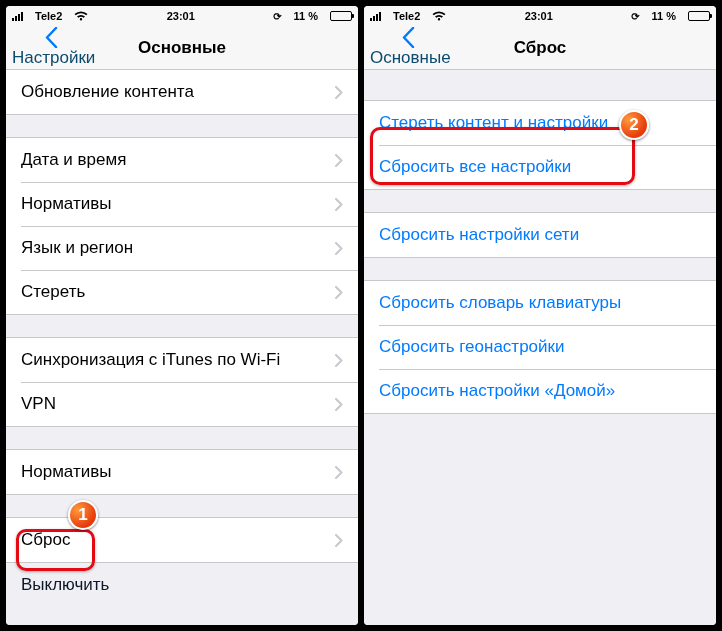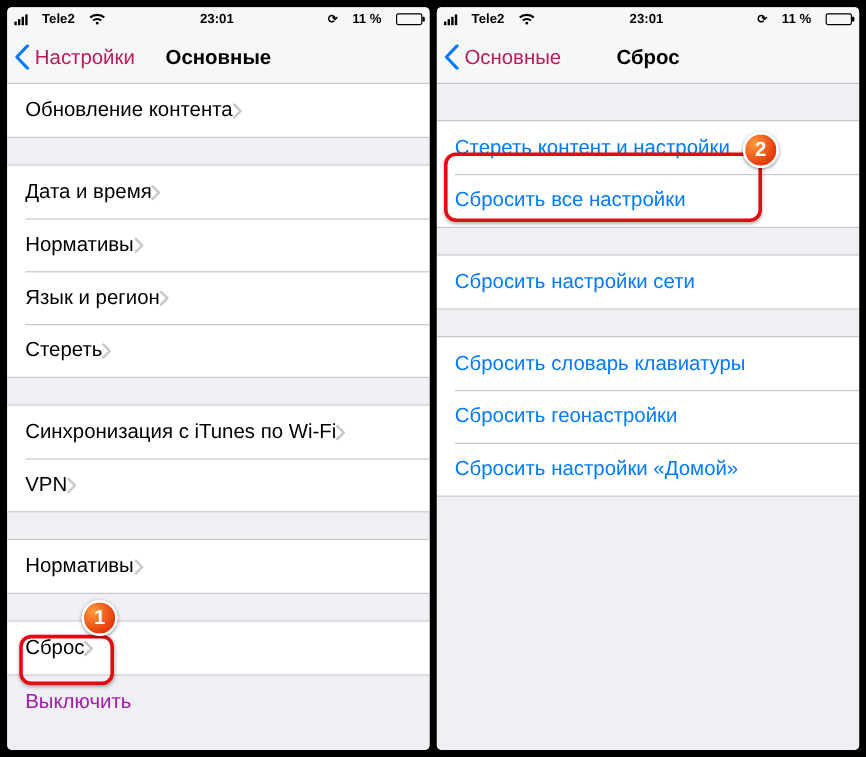--- a/index.html
+++ b/index.html
@@ -71,10 +71,11 @@
   .nav-back {
     display: flex;
     align-items: center;
-    color: #be185d;
+    color: #0c4a6e;
     font-size: 17px;
     padding-left: 6px;
     cursor: pointer;
+    flex-direction: column;
   }
   .nav-back svg { width: 13px; height: 21px; margin-right: 4px; }
   .nav-title {

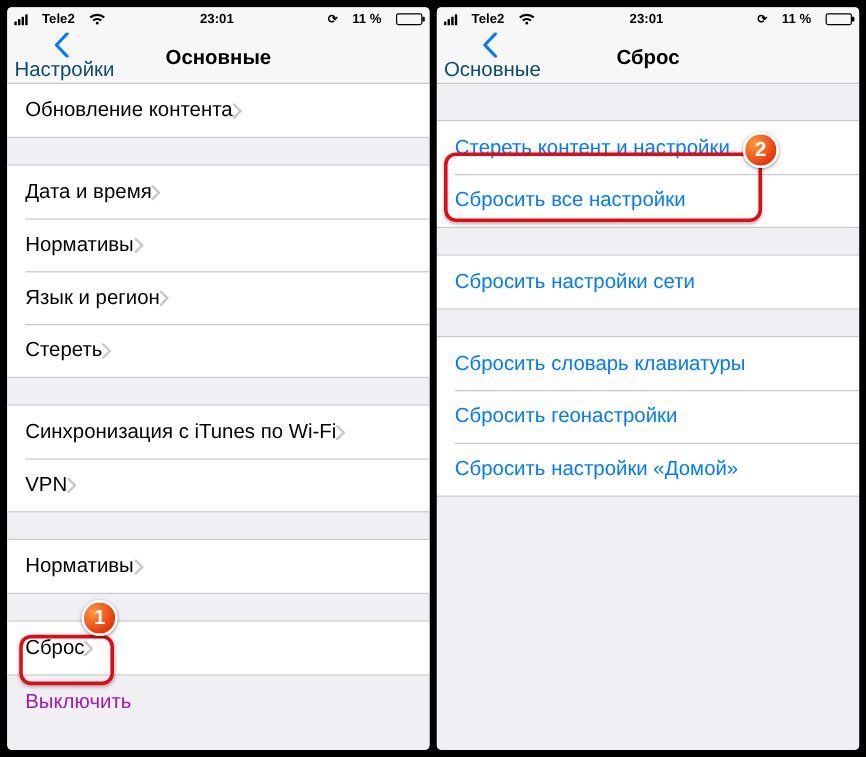--- a/index.html
+++ b/index.html
@@ -102,7 +102,7 @@
   .cell {
     display: flex;
     align-items: center;
-    justify-content: flex-start;
+    justify-content: space-between;
     min-height: 44px;
     padding: 0 15px;
     font-size: 17px;

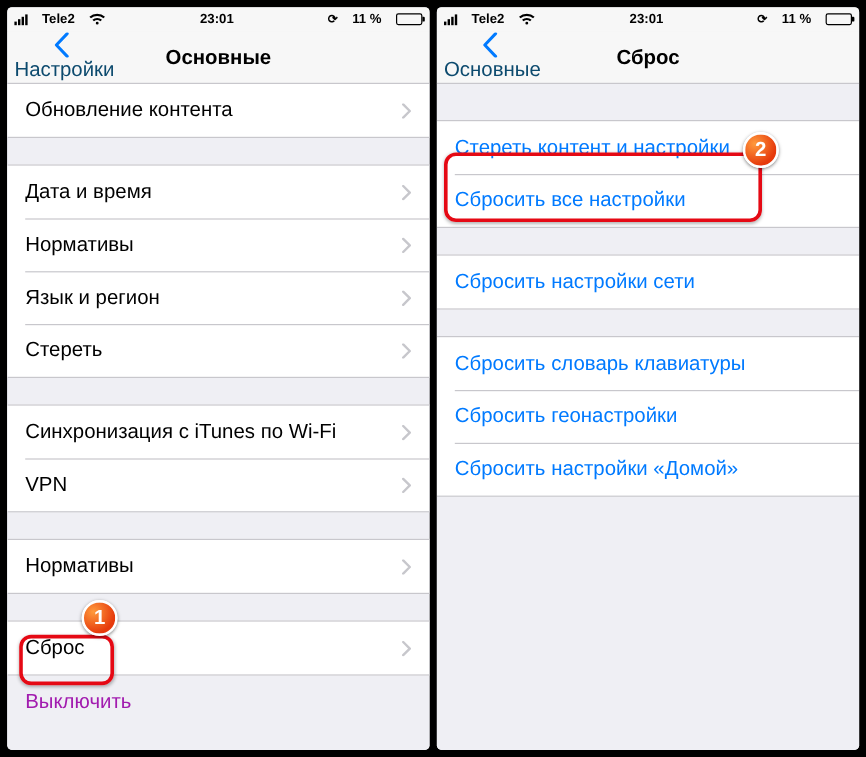--- a/index.html
+++ b/index.html
@@ -129,7 +129,7 @@
   .plain-link {
     padding: 12px 15px;
     font-size: 17px;
-    color: #a21caf;
+    color: #0f172a;
     cursor: pointer;
   }
   

